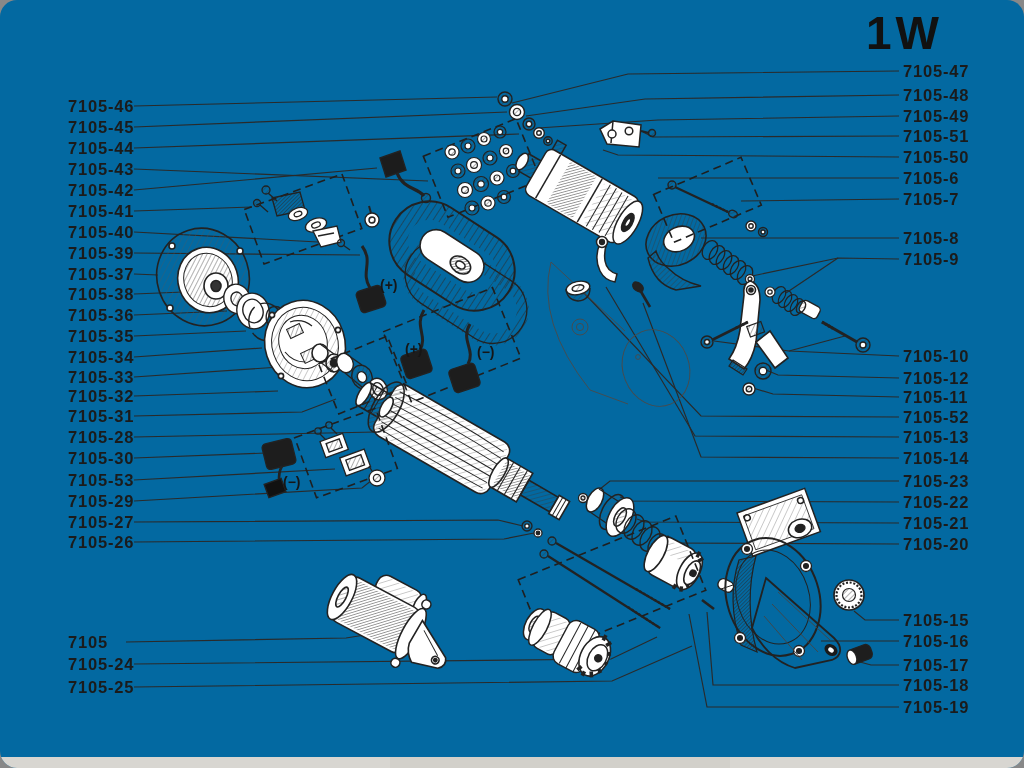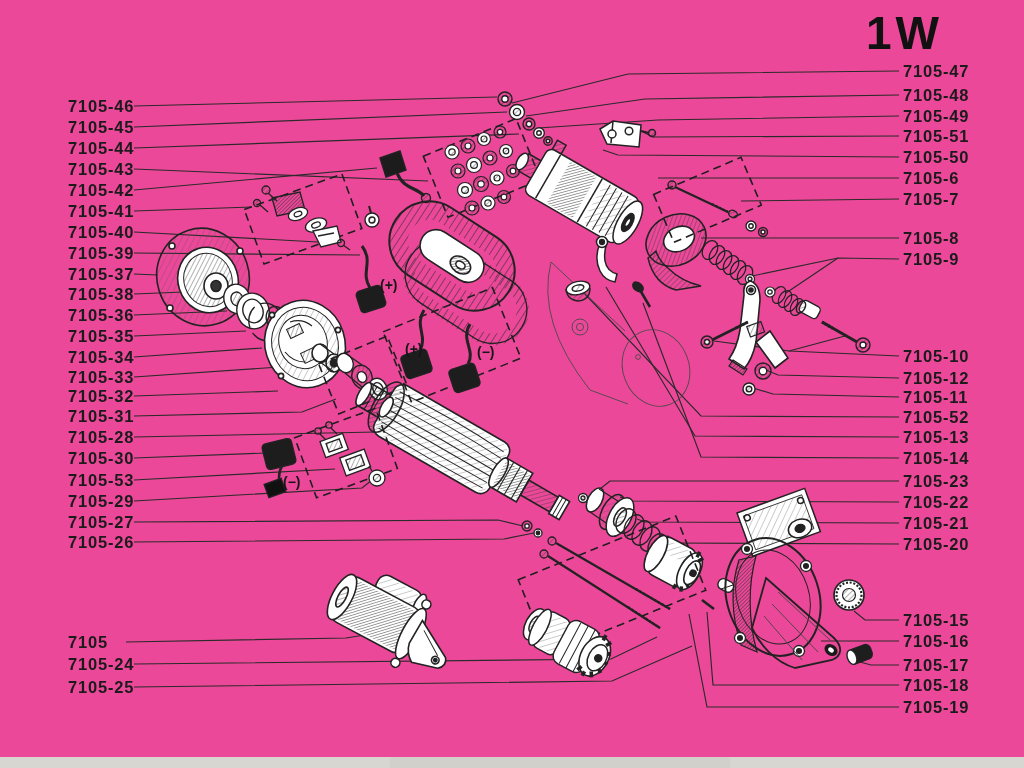--- a/index.html
+++ b/index.html
@@ -3,8 +3,8 @@
 <meta charset="utf-8">
 <style>
   html,body{margin:0;padding:0;background:#888;}
-  #page{position:relative;width:1024px;height:768px;background:#ec4899;overflow:hidden;
-        font-family:"Liberation Sans",sans-serif;}
+  #page{position:relative;width:1024px;height:768px;background:#0369a1;overflow:hidden;
+        font-family:"Liberation Sans",sans-serif;border-radius:17px;}
   svg{position:absolute;left:0;top:0;}
   text.lbl{font-family:"Liberation Sans",sans-serif;font-weight:700;font-size:16.5px;
            letter-spacing:.8px;fill:#1b1b1b;}

